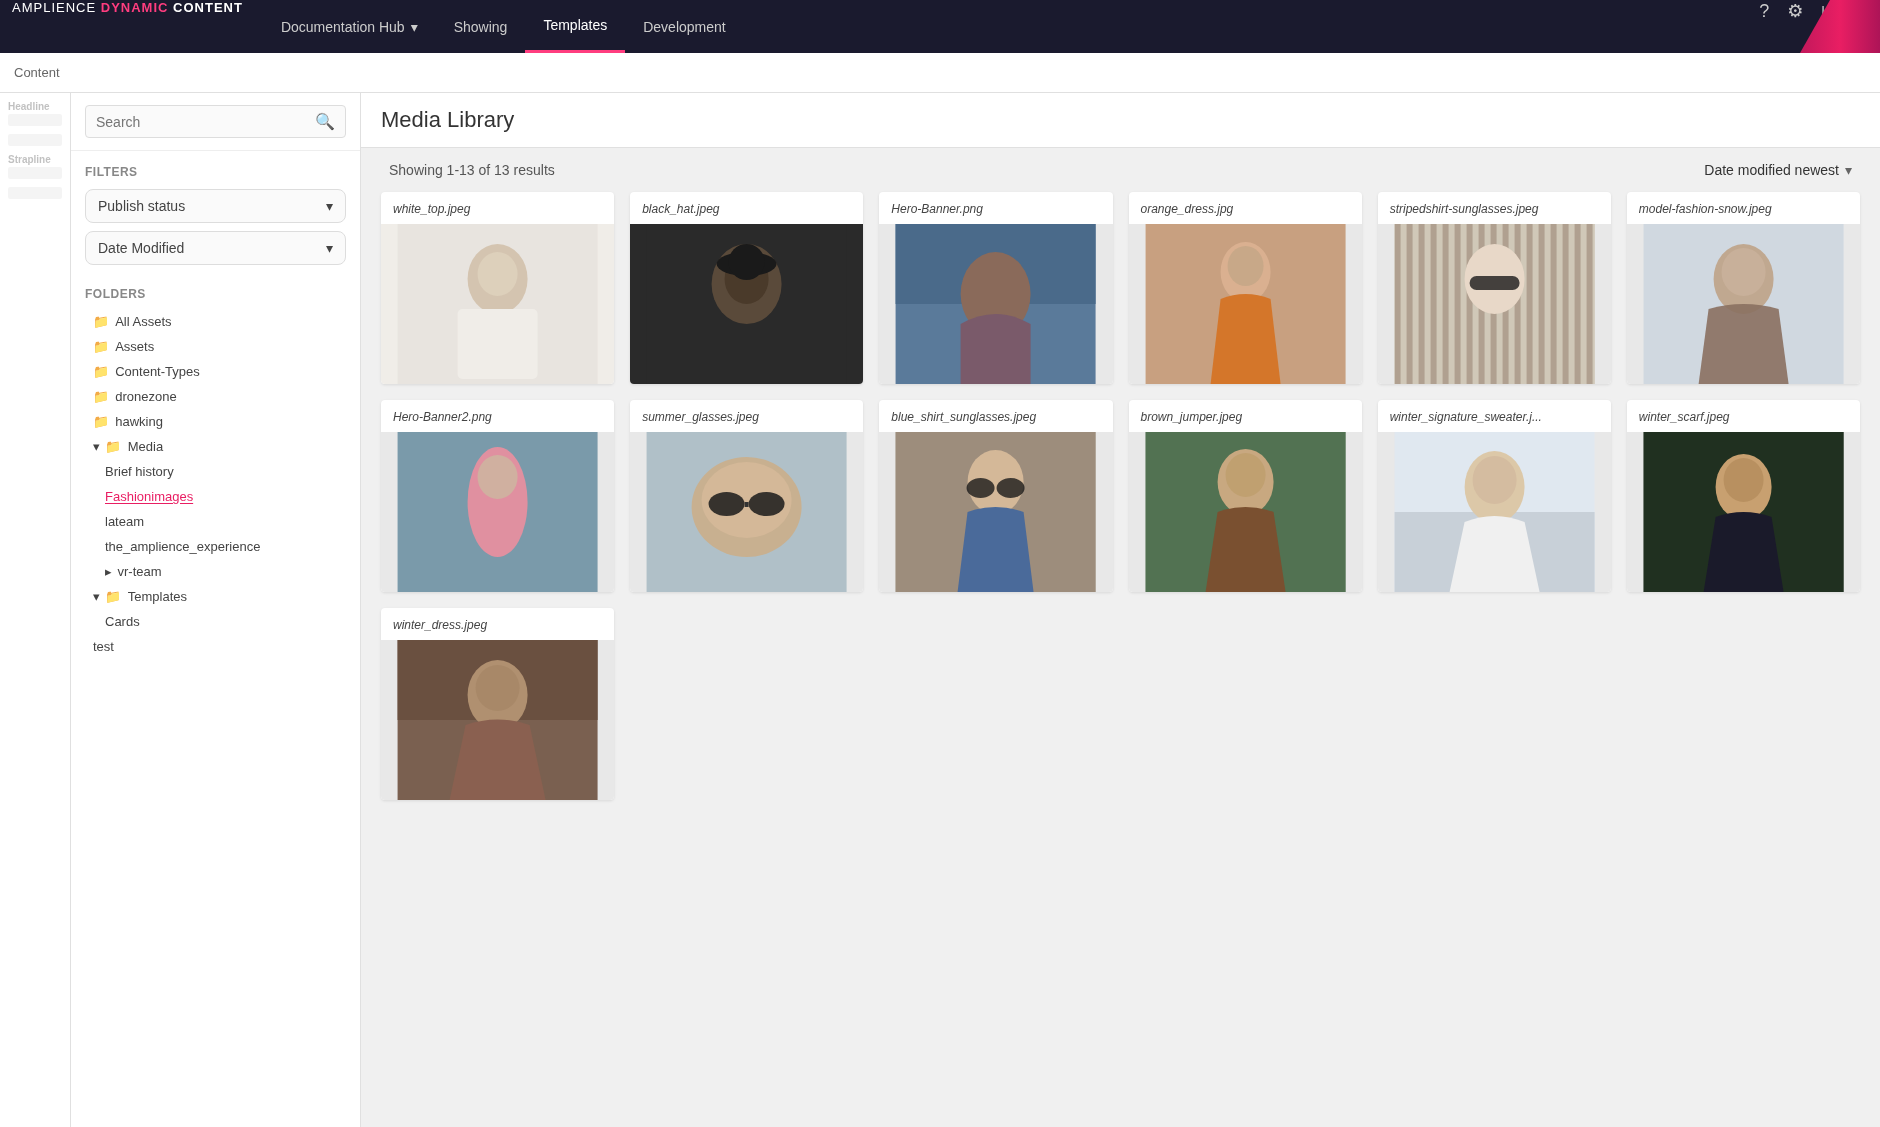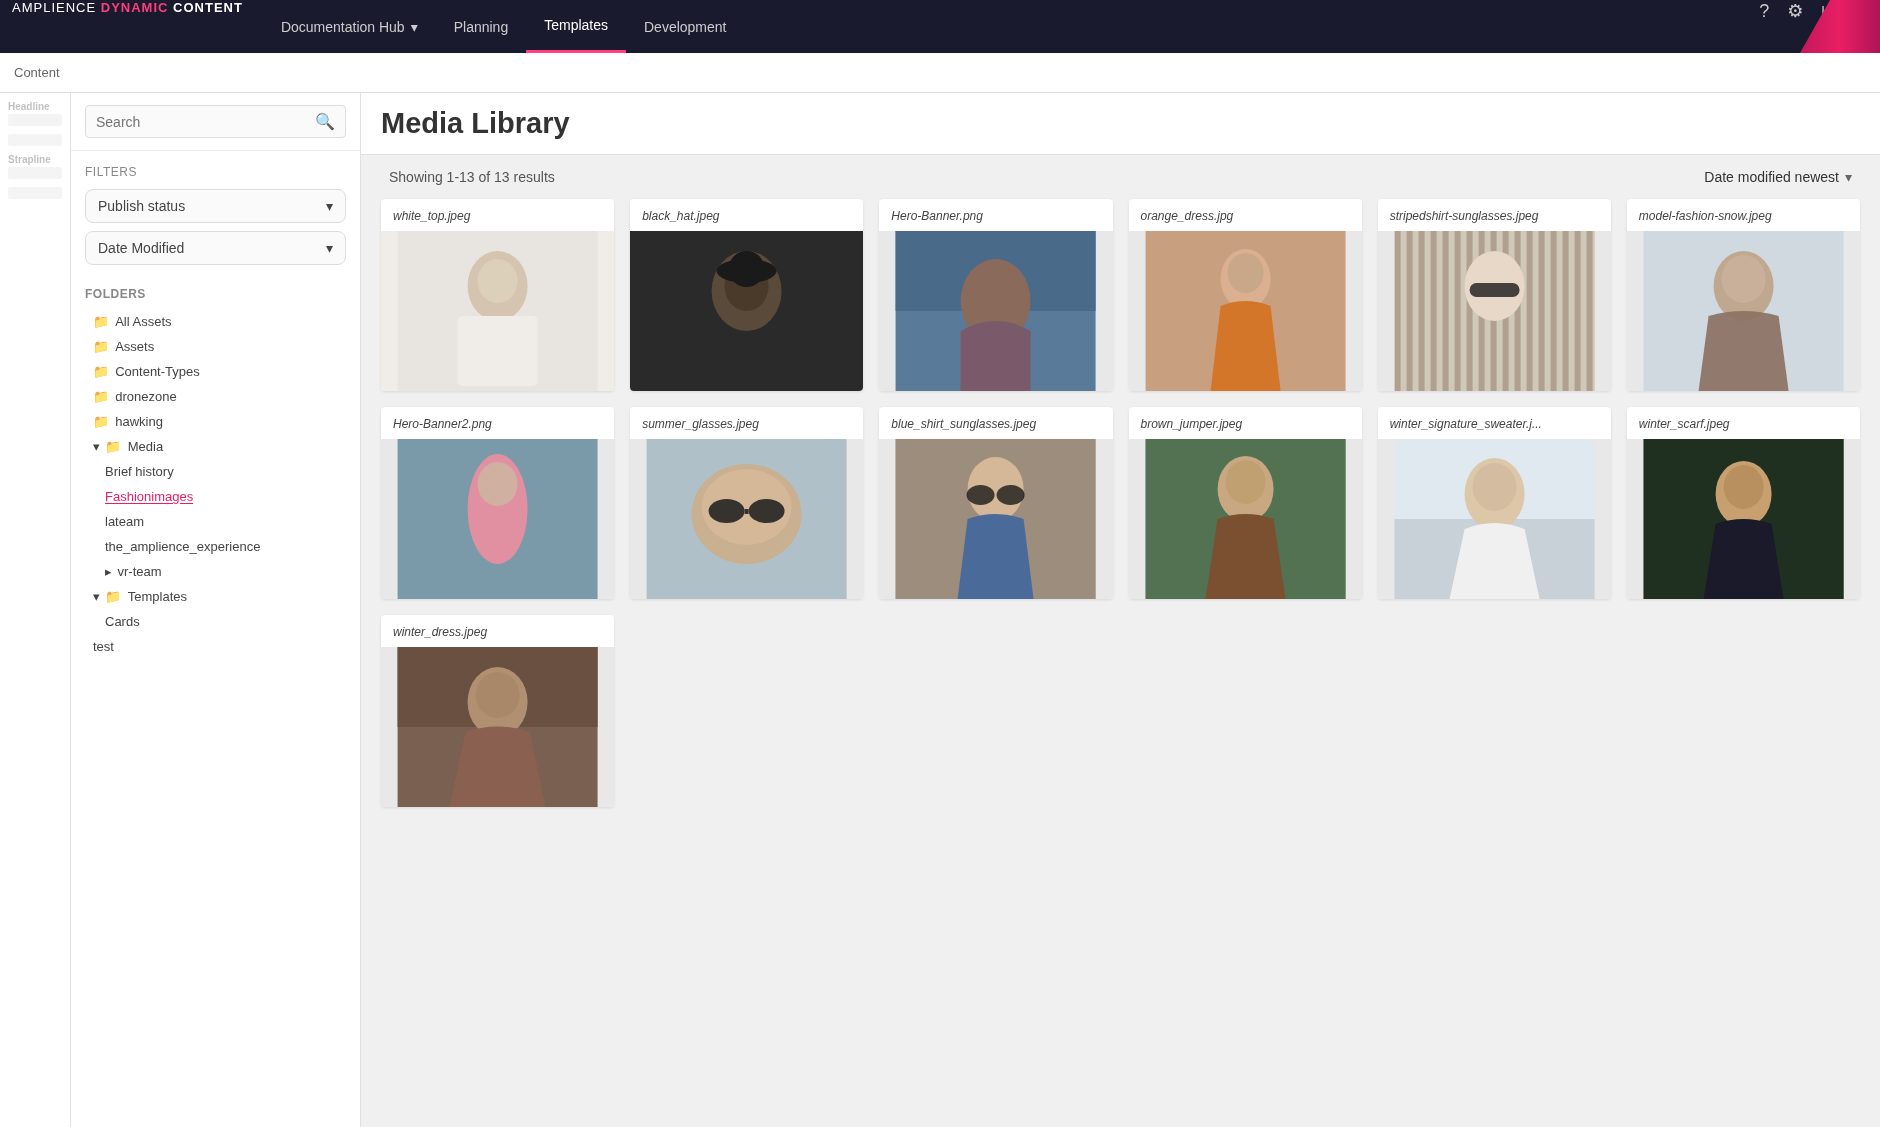--- a/index.html
+++ b/index.html
@@ -311,7 +311,7 @@
       <span>▾</span>
     </div>
     <div class="nav-item">
-      <span>Planning</span>
+      <span>Showing</span>
     </div>
     <div class="nav-item active">
       <span>Templates</span>

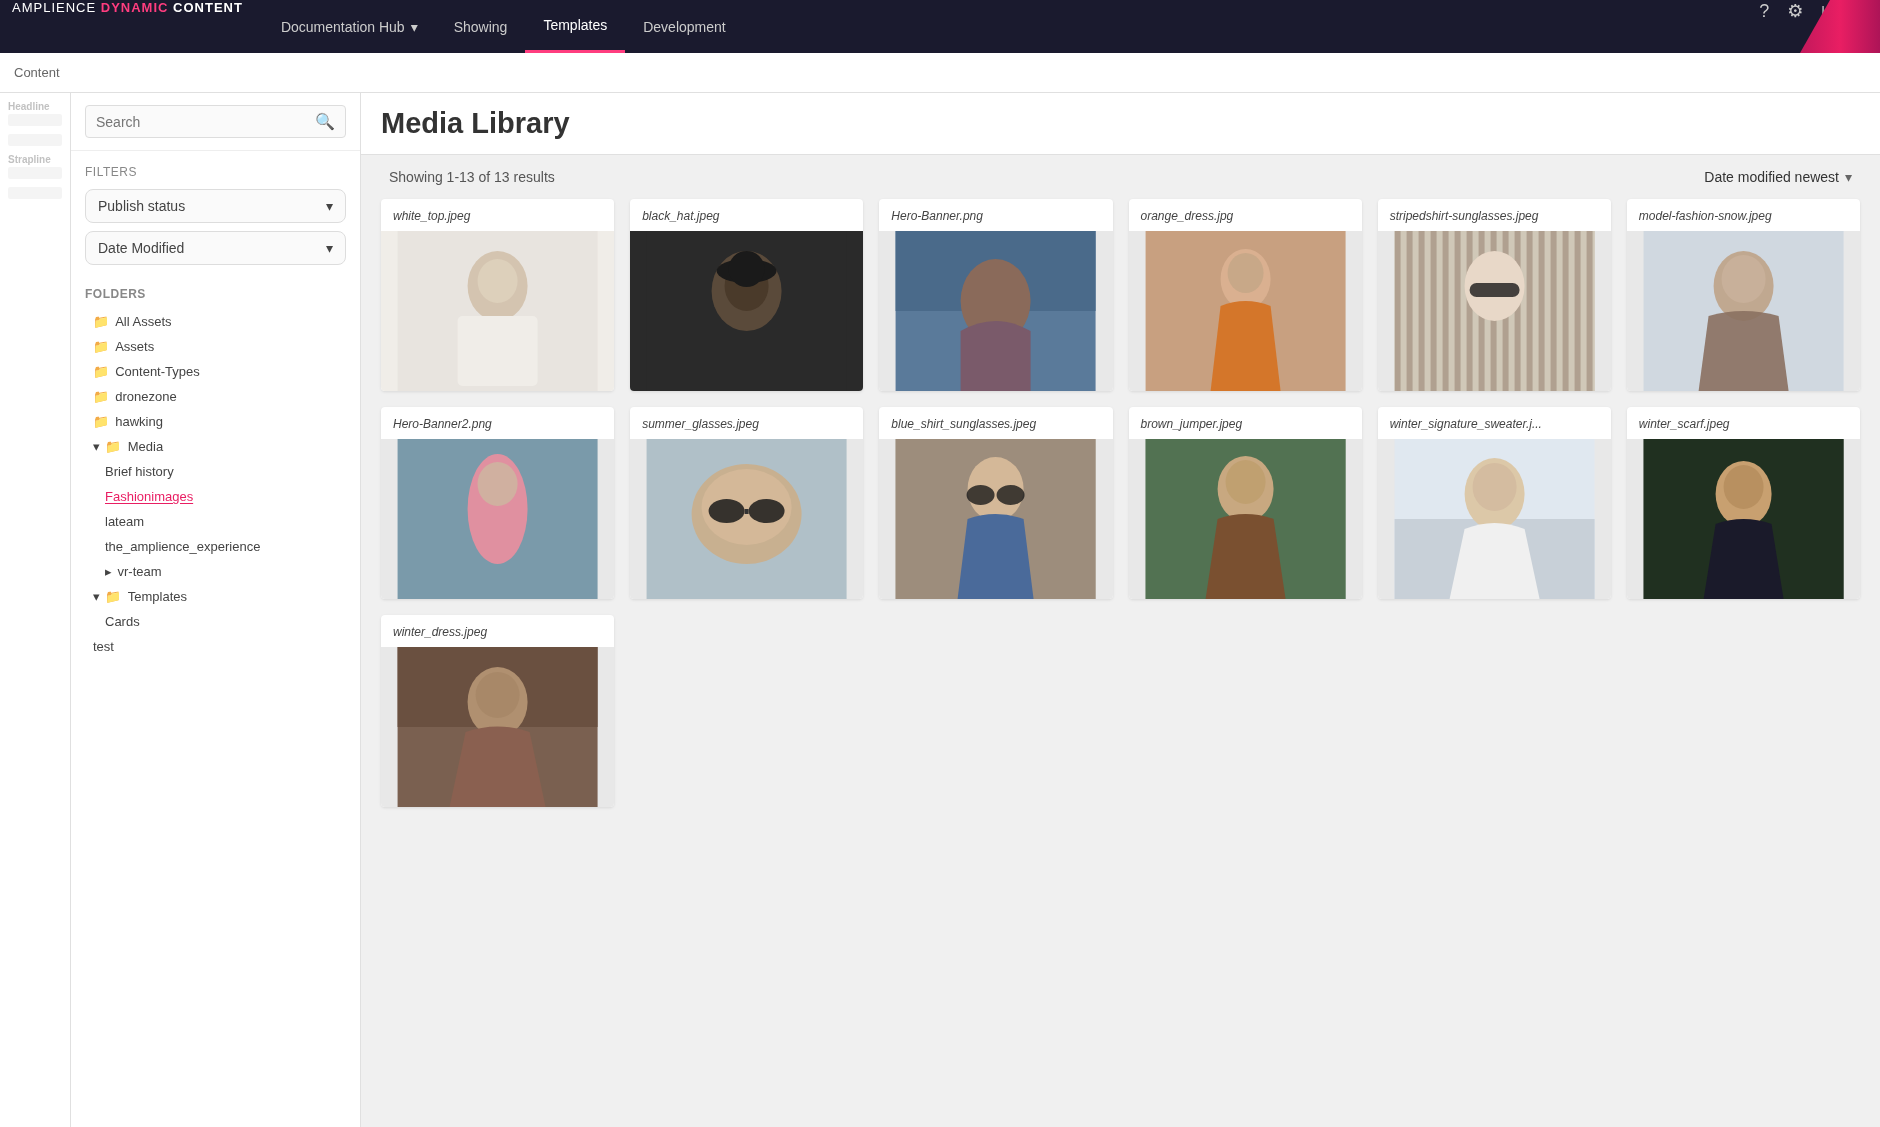--- a/index.html
+++ b/index.html
@@ -229,8 +229,8 @@
       align-items: center;
     }
     .media-library-title {
-      font-size: 29px;
-      font-weight: 700;
+      font-size: 22px;
+      font-weight: 400;
       color: #333;
     }
 

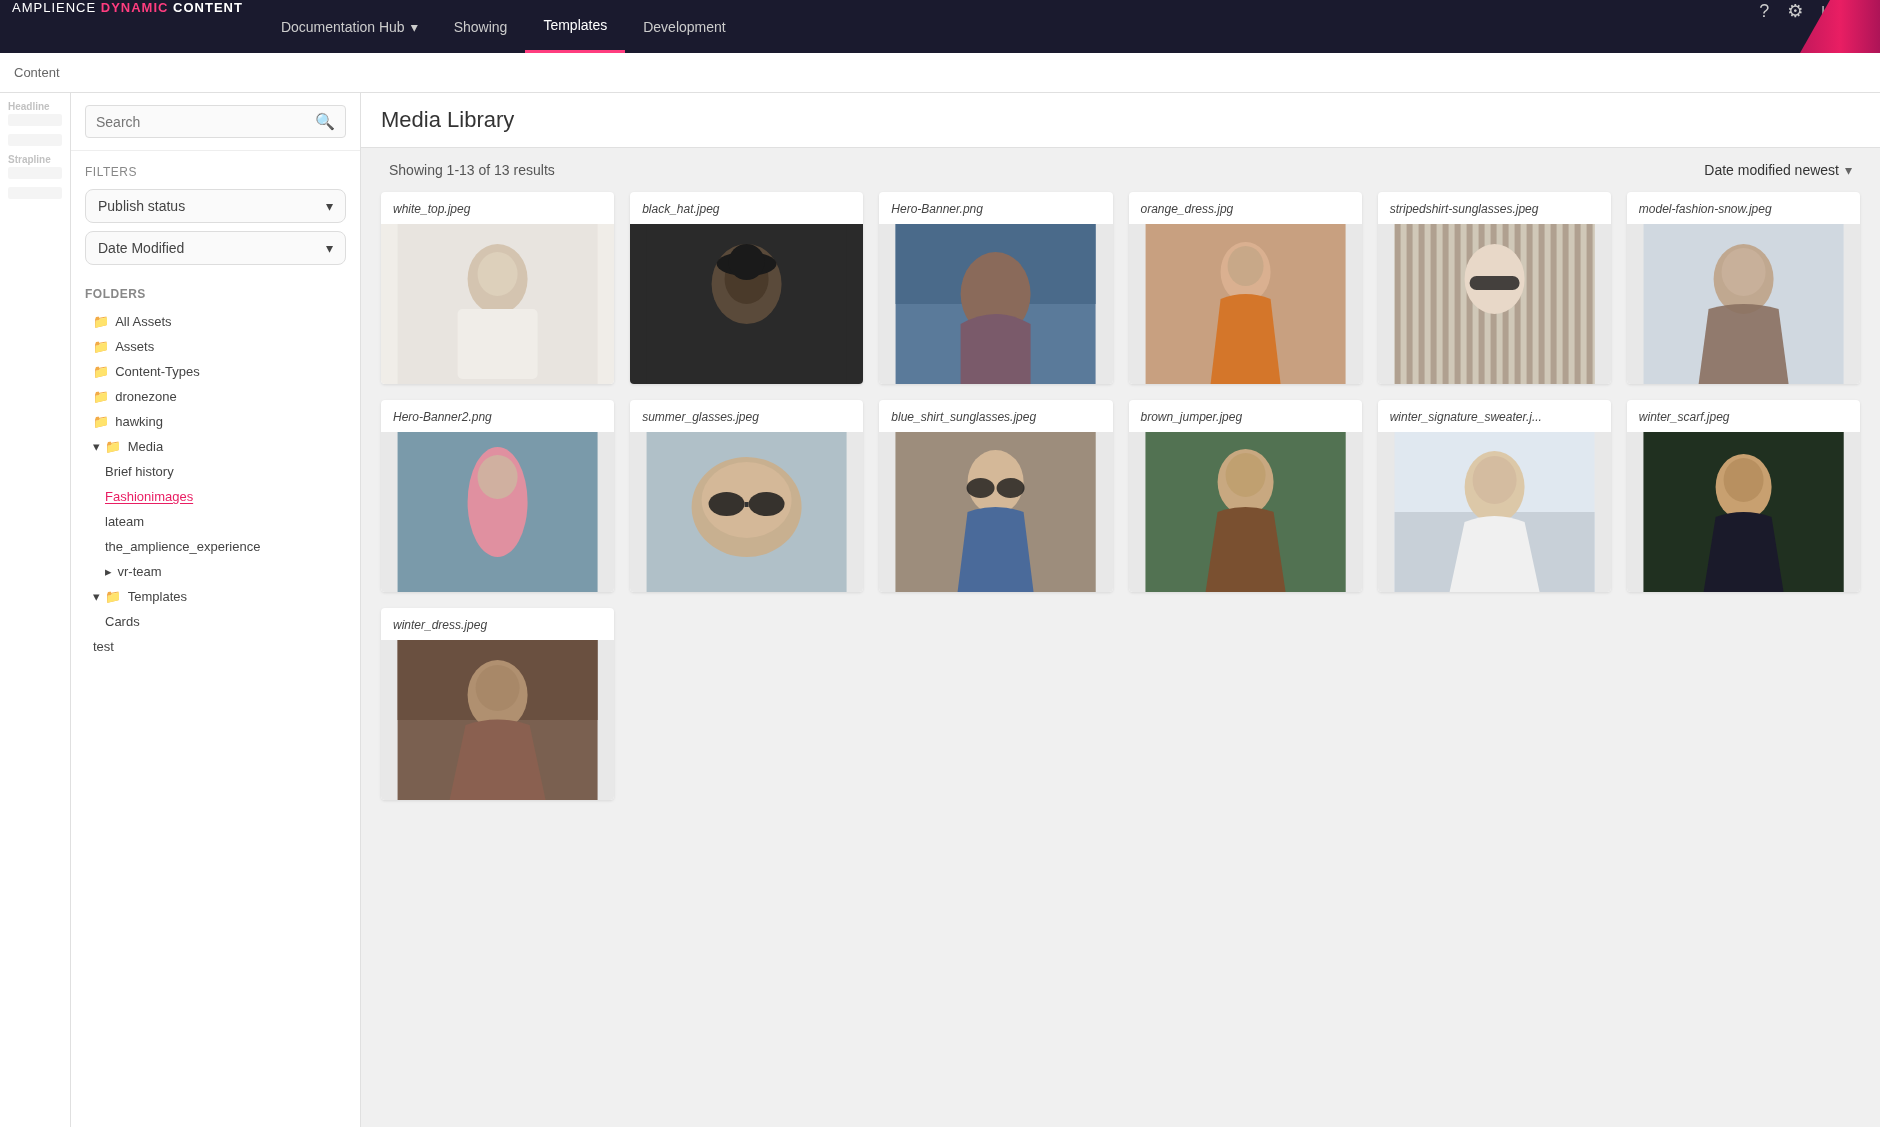--- a/index.html
+++ b/index.html
@@ -162,7 +162,7 @@
     .filters-label {
       font-size: 12px;
       color: #888;
-      font-weight: 400;
+      font-weight: 700;
       text-transform: uppercase;
       letter-spacing: 0.5px;
       margin-bottom: 10px;

